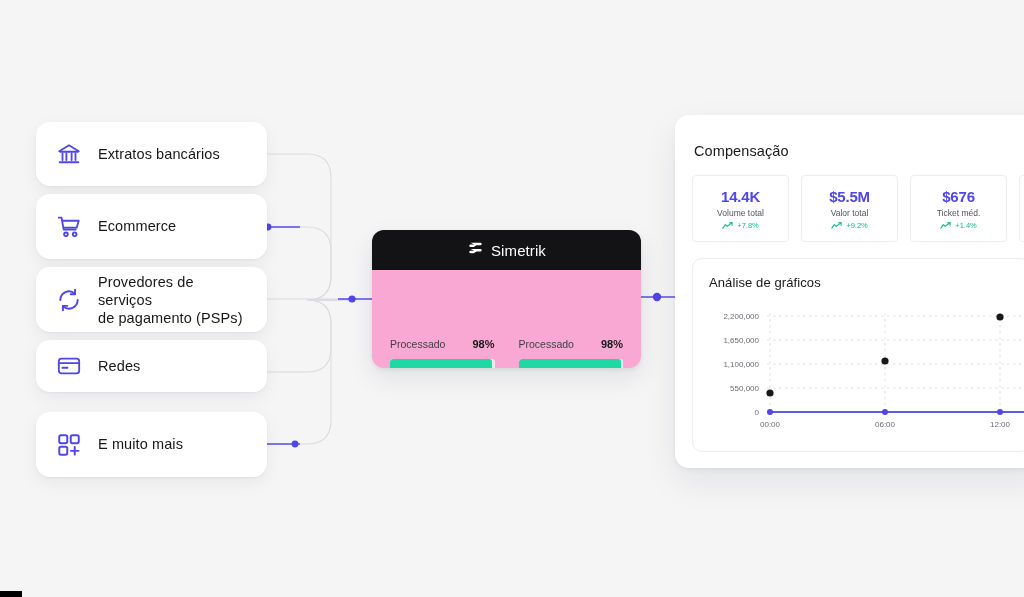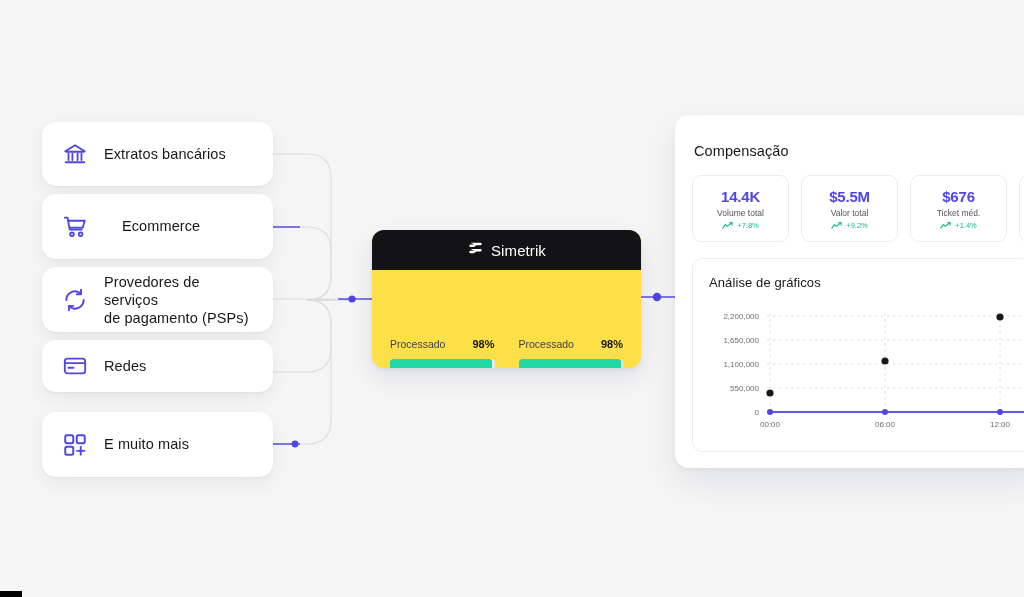--- a/index.html
+++ b/index.html
@@ -43,7 +43,6 @@
     display: flex;
     align-items: center;
     padding: 0 18px;
-    margin-left: 6px;
   }
   .src-card .ico {
     width: 30px;

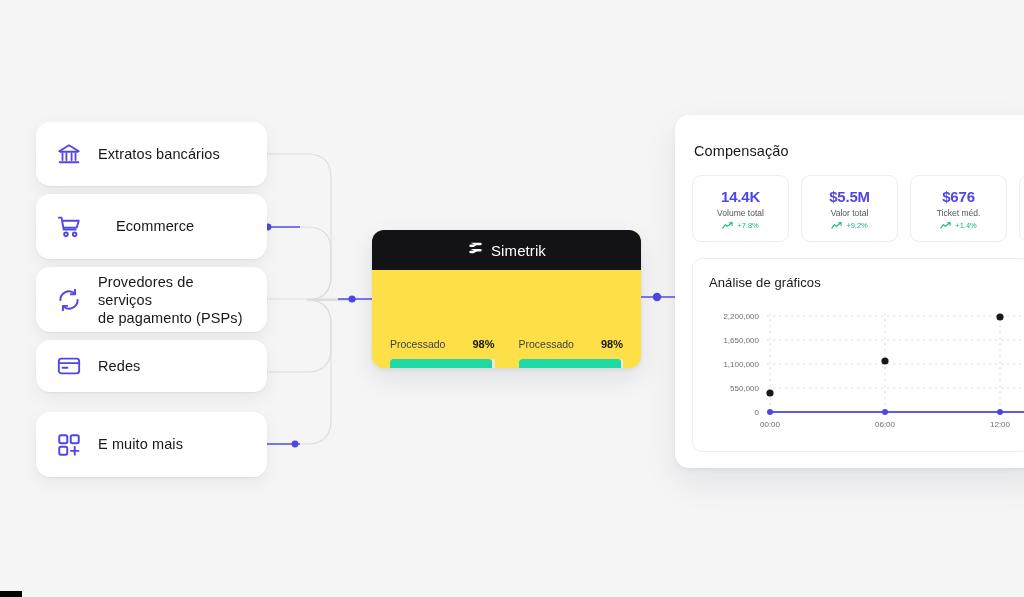--- a/index.html
+++ b/index.html
@@ -148,7 +148,7 @@
     flex: 0 0 97px;
     height: 67px;
     border: 1px solid #ededf0;
-    border-radius: 9px;
+    border-radius: 4px;
     background: #fff;
     display: flex;
     flex-direction: column;

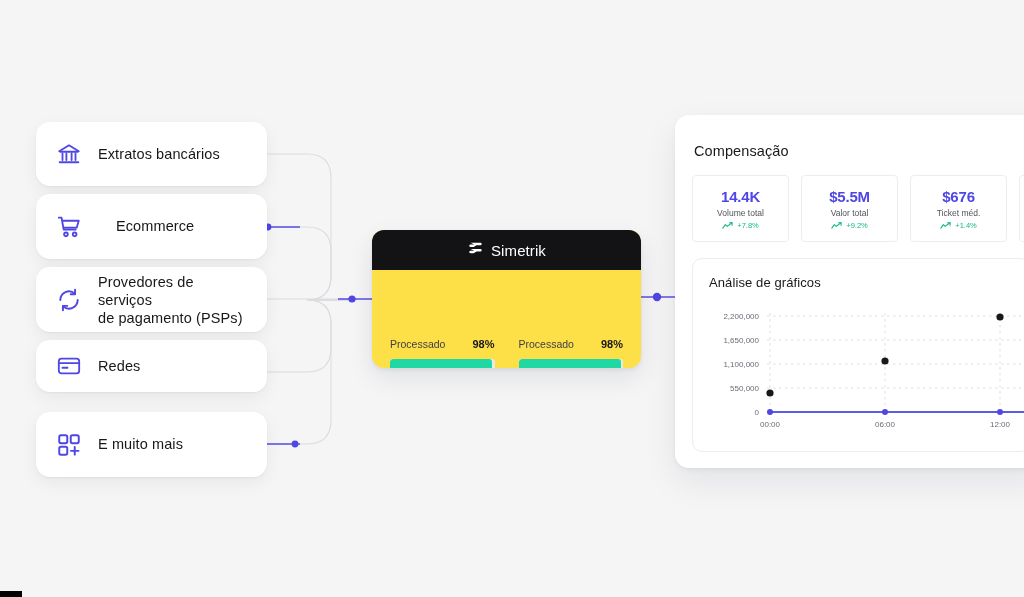--- a/index.html
+++ b/index.html
@@ -63,7 +63,7 @@
   }
 
   #card-extratos  { top: 122px; height: 64px; }
-  #card-ecommerce { top: 194px; height: 65px; gap: 18px; }
+  #card-ecommerce { top: 194px; height: 65px; }
   #card-psp       { top: 267px; height: 65px; }
   #card-redes     { top: 340px; height: 52px; }
   #card-mais      { top: 412px; height: 65px; }

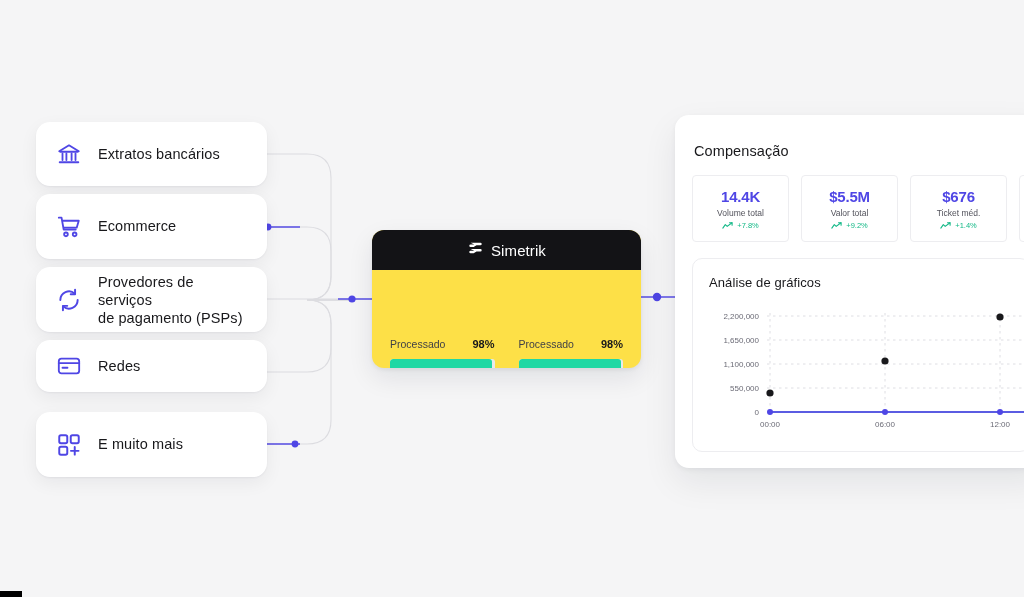--- a/index.html
+++ b/index.html
@@ -75,7 +75,7 @@
     top: 230px;
     width: 269px;
     height: 138px;
-    background: #fde047;
+    background: #f9a8d4;
     border-radius: 12px;
     box-shadow: 0 2px 4px rgba(16,24,40,.06), 0 10px 26px rgba(16,24,40,.09);
     overflow: hidden;

